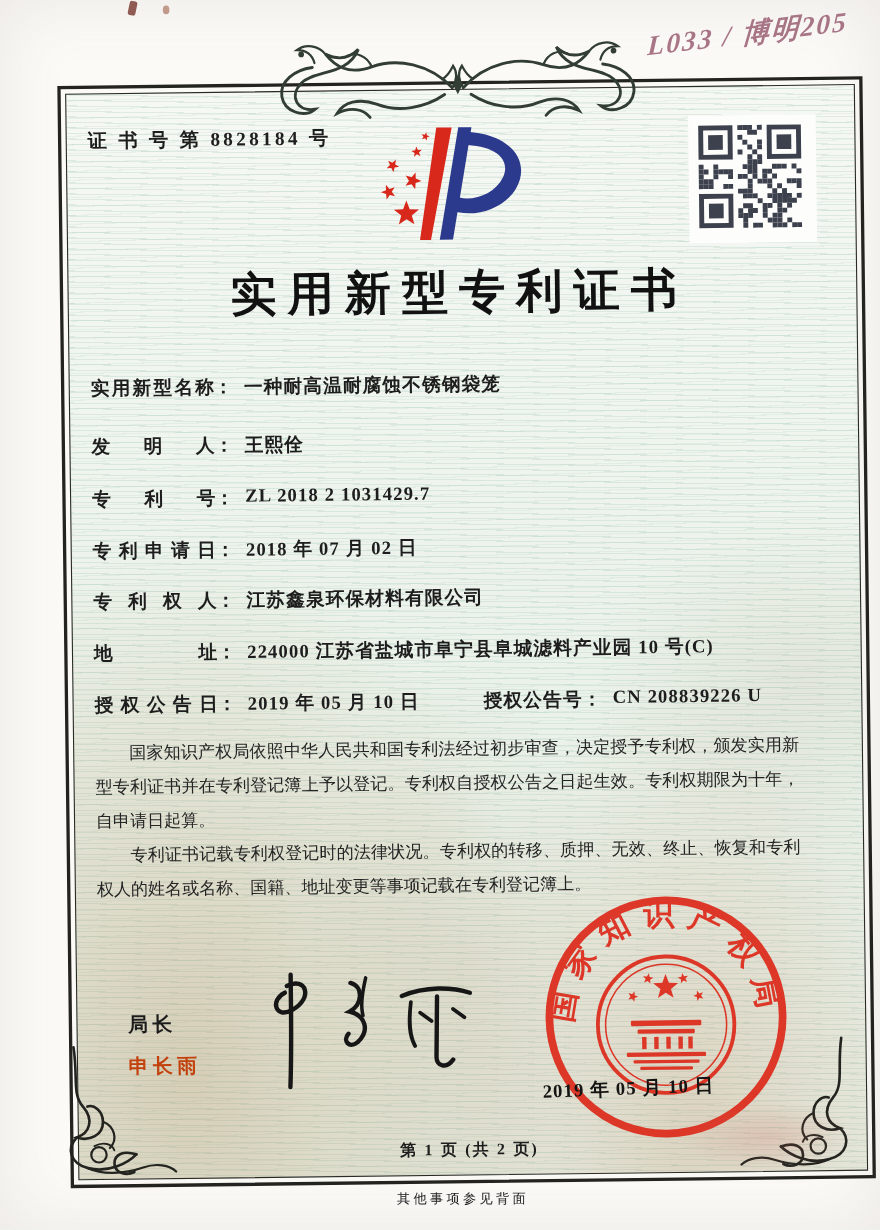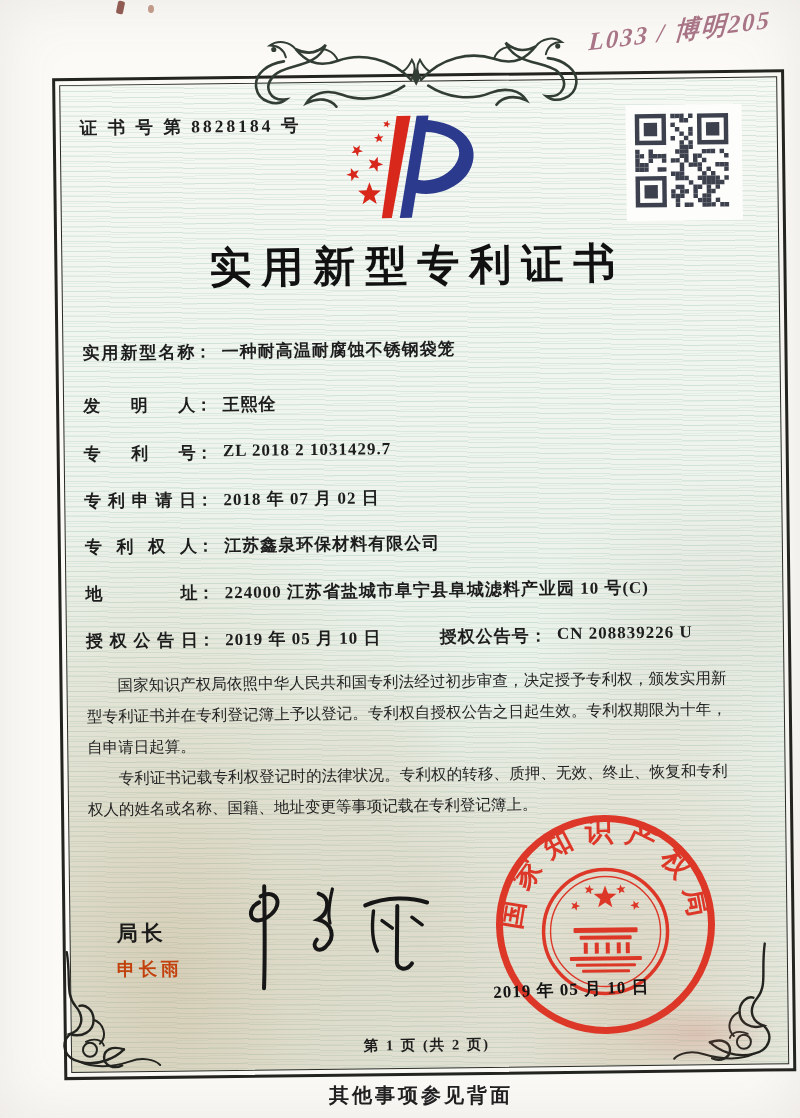--- a/index.html
+++ b/index.html
@@ -55,7 +55,7 @@
   }
   .body-text p{margin:0;text-indent:2em;}
 
-  .director-label{position:absolute;left:112px;top:916px;font-size:21px;font-weight:700;color:#1b1b1b;letter-spacing:4px;}
+  .director-label{position:absolute;left:112px;top:916px;font-size:18px;font-weight:700;color:#1b1b1b;letter-spacing:4px;}
   .director-name{position:absolute;left:112px;top:954px;font-size:18px;font-weight:700;color:#c2410c;letter-spacing:4px;}
   .sig{position:absolute;left:212px;top:876px;width:240px;height:116px;}
 

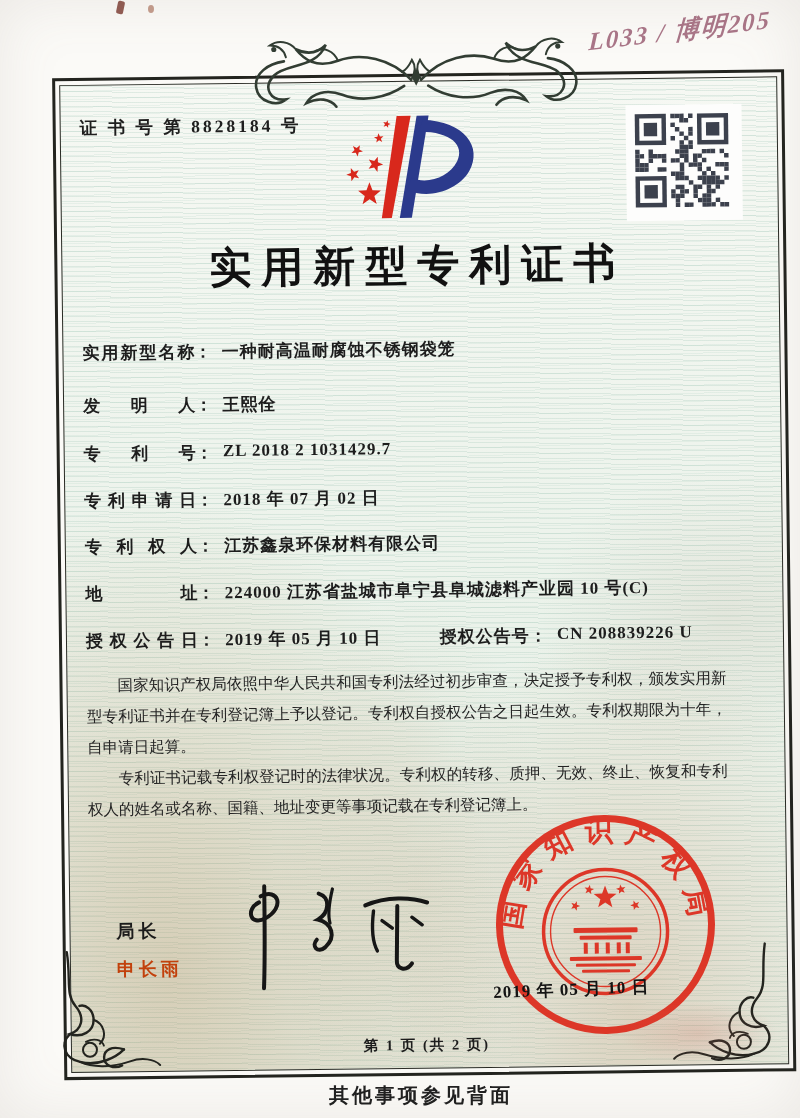--- a/index.html
+++ b/index.html
@@ -66,7 +66,7 @@
   }
 
   .page-footer{position:absolute;left:58px;top:1036px;width:726px;text-align:center;font-size:14.5px;color:#1d1d1d;font-weight:600;letter-spacing:2px;}
-  .back-note{position:absolute;left:58px;top:1082px;width:726px;text-align:center;font-size:20px;color:#202020;font-weight:700;letter-spacing:3px;}
+  .back-note{position:absolute;left:58px;top:1082px;width:726px;text-align:center;font-size:12px;color:#202020;font-weight:400;letter-spacing:3px;}
 
   .handwriting{
     position:absolute;left:588px;top:14px;

